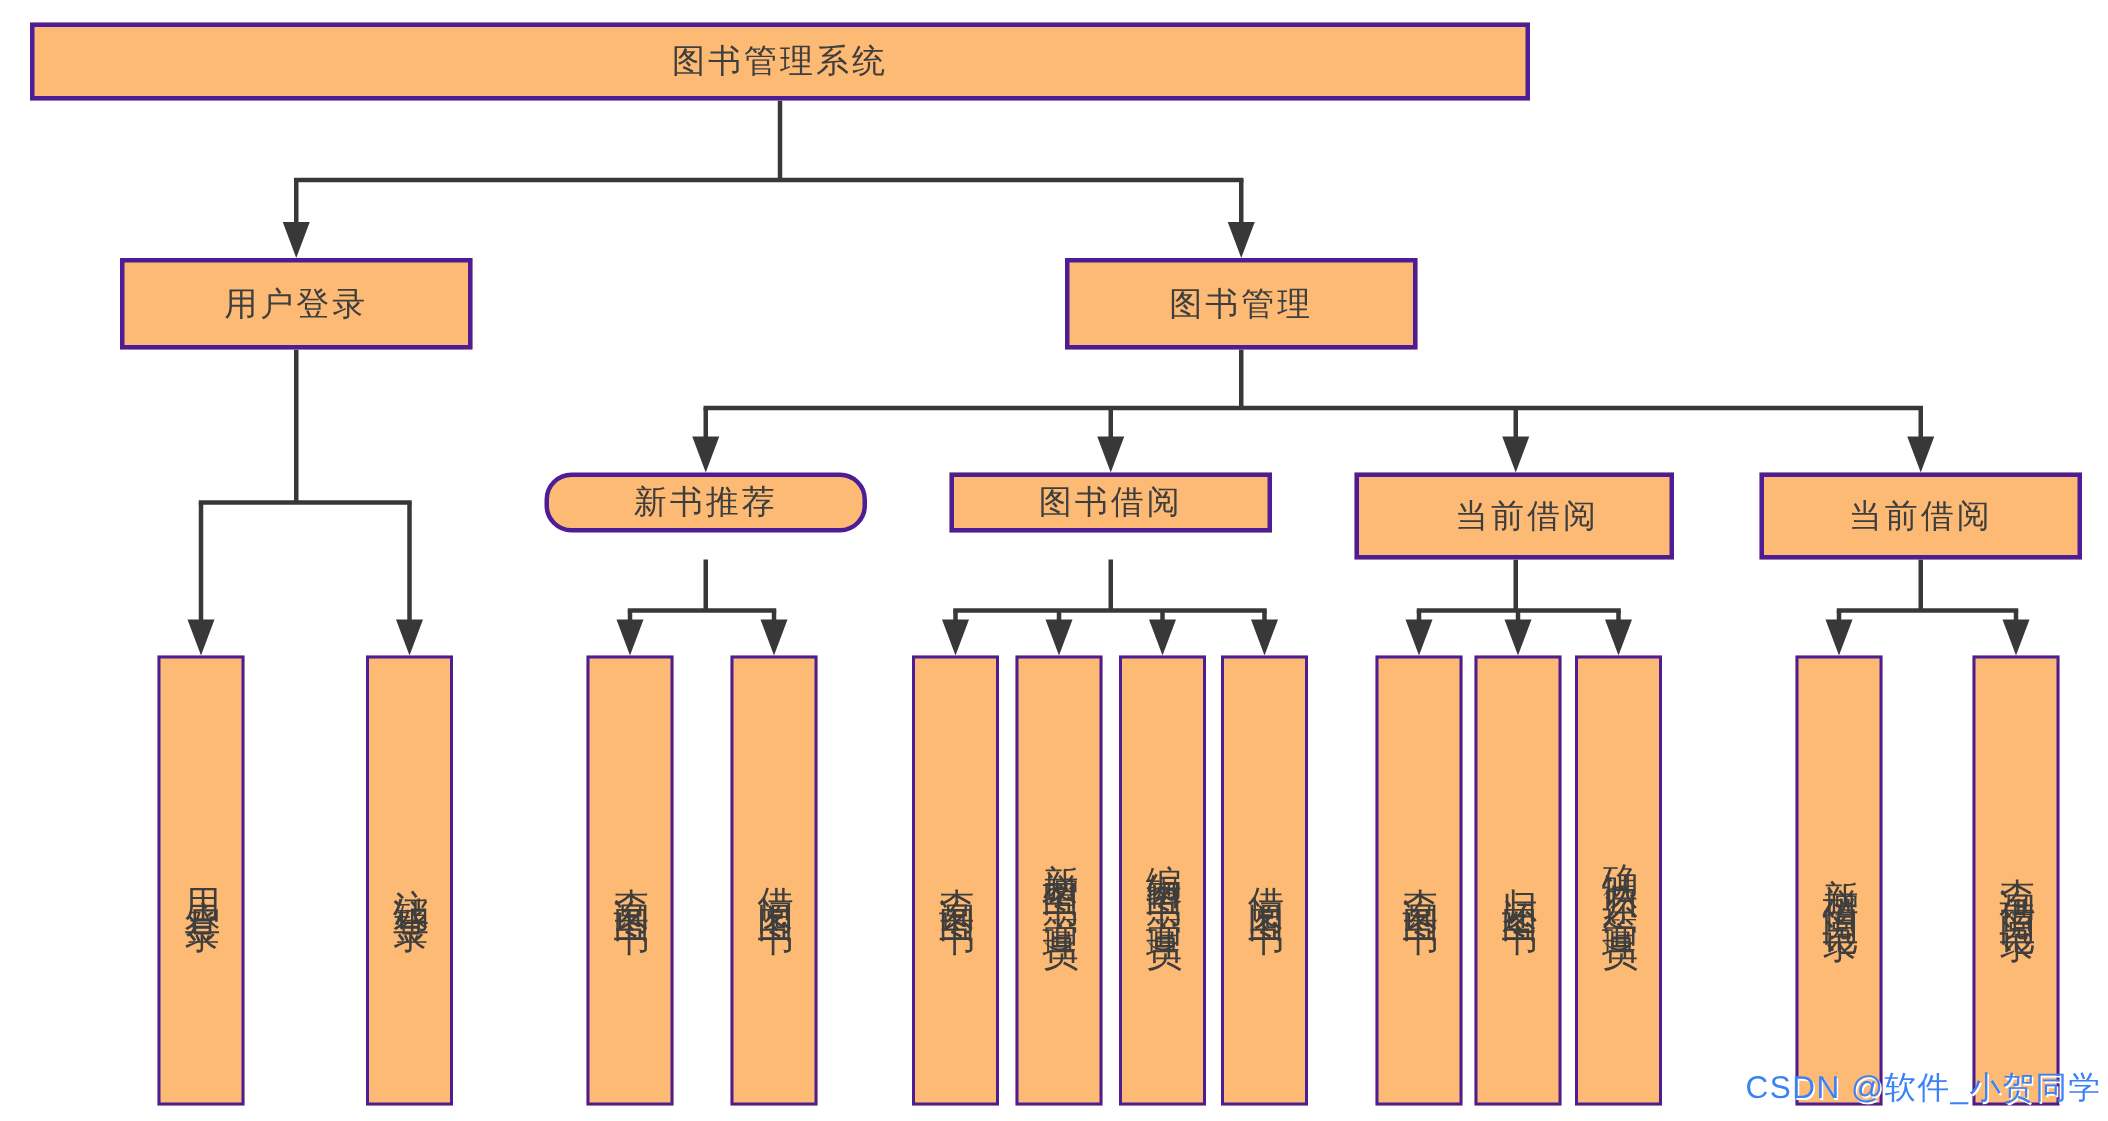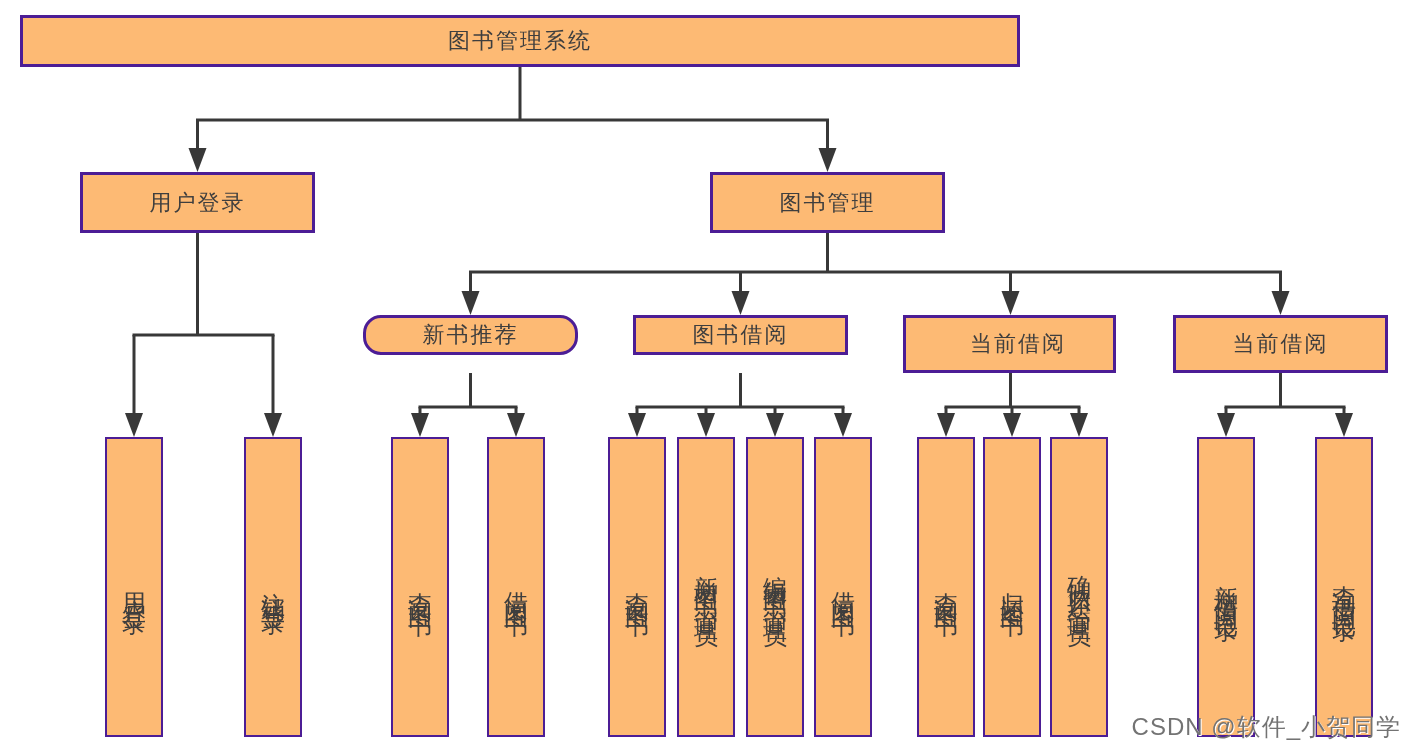--- a/index.html
+++ b/index.html
@@ -45,8 +45,8 @@
     top: 711px;
     right: 4px;
     z-index: 5;
-    font-size: 24px;
-    color: #737373;
+    font-size: 21px;
+    color: #3b82f6;
     letter-spacing: 1px;
     text-shadow: 1px 1px 0 #ffffff;
   }

